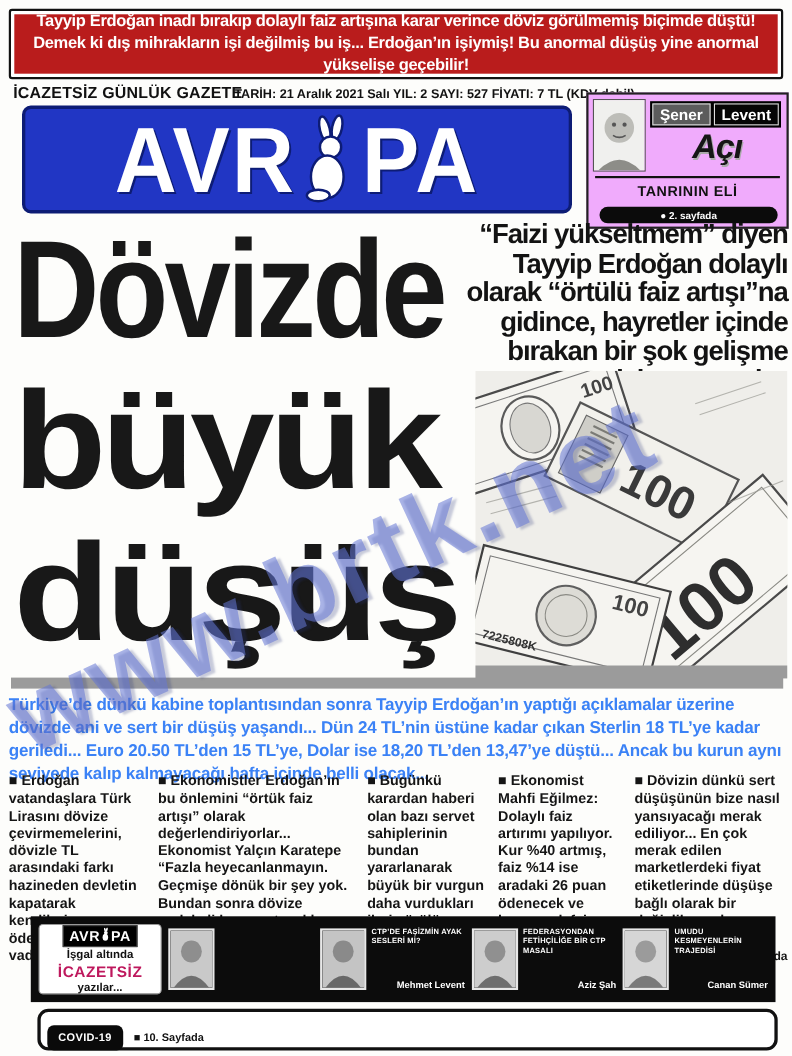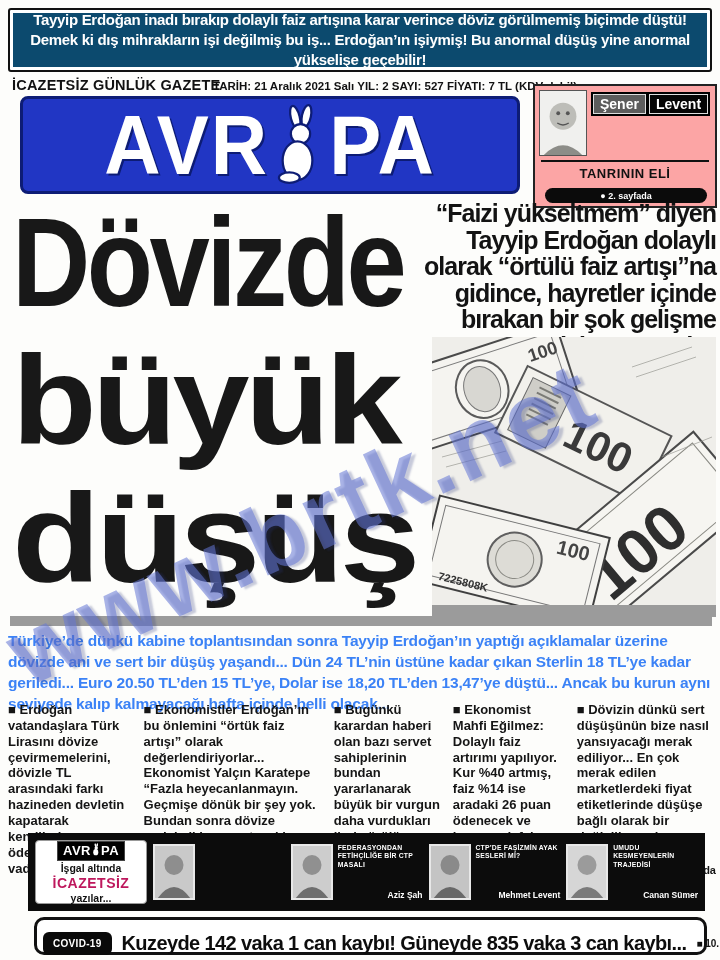--- a/index.html
+++ b/index.html
@@ -9,7 +9,7 @@
   
   .top-banner { position:absolute; left:8px; top:8px; width:704px; height:64px;
     border:2px solid #111; border-radius:3px; padding:3px; background:#fff; }
-  .top-banner .inner { width:100%; height:100%; background:#0c4a6e; color:#fff;
+  .top-banner .inner { width:100%; height:100%; background:#b91c1c; color:#fff;
     display:flex; align-items:center; justify-content:center; text-align:center;
     font-weight:bold; font-size:15px; line-height:1.35; letter-spacing:-0.3px; padding:2px 14px; }
 

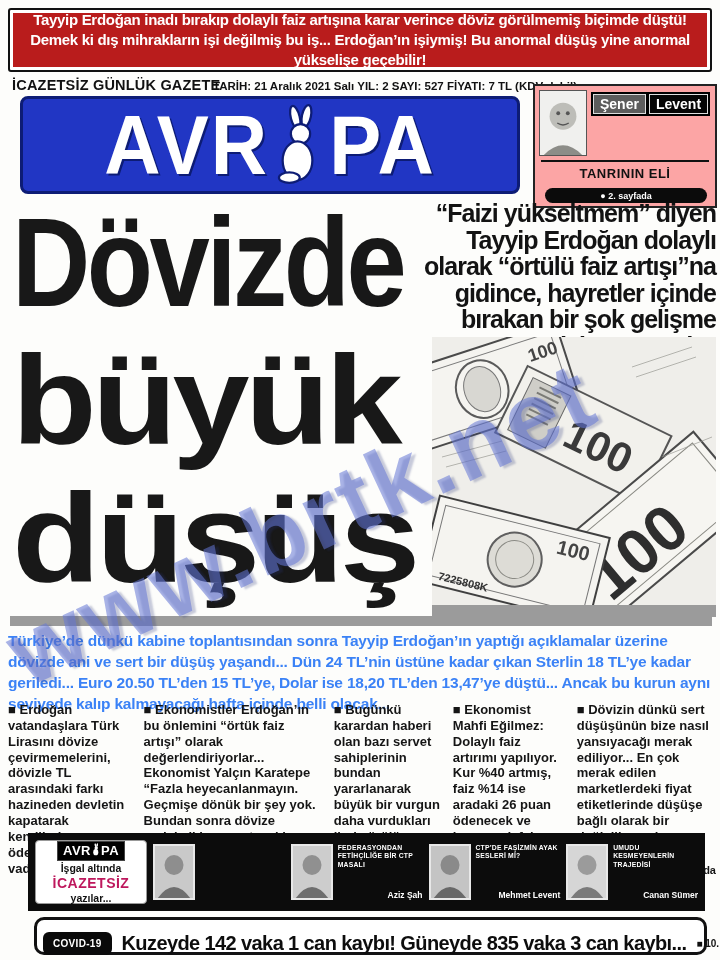--- a/index.html
+++ b/index.html
@@ -27,7 +27,7 @@
 
   
   .aci-box { position:absolute; left:533px; top:84px; width:184px; height:124px;
-    background:#fca5a5; border:2px solid #222; }
+    background:#f0abfc; border:2px solid #222; }
   .aci-photo { position:absolute; left:4px; top:4px; width:48px; height:66px; border:1px solid #555; }
   .name-strip { position:absolute; left:56px; top:6px; display:flex; gap:3px; background:#000; padding:2px; }
   .name-strip span { color:#fff; font-weight:bold; font-size:14px; padding:1px 6px; border:1px solid #ddd; }

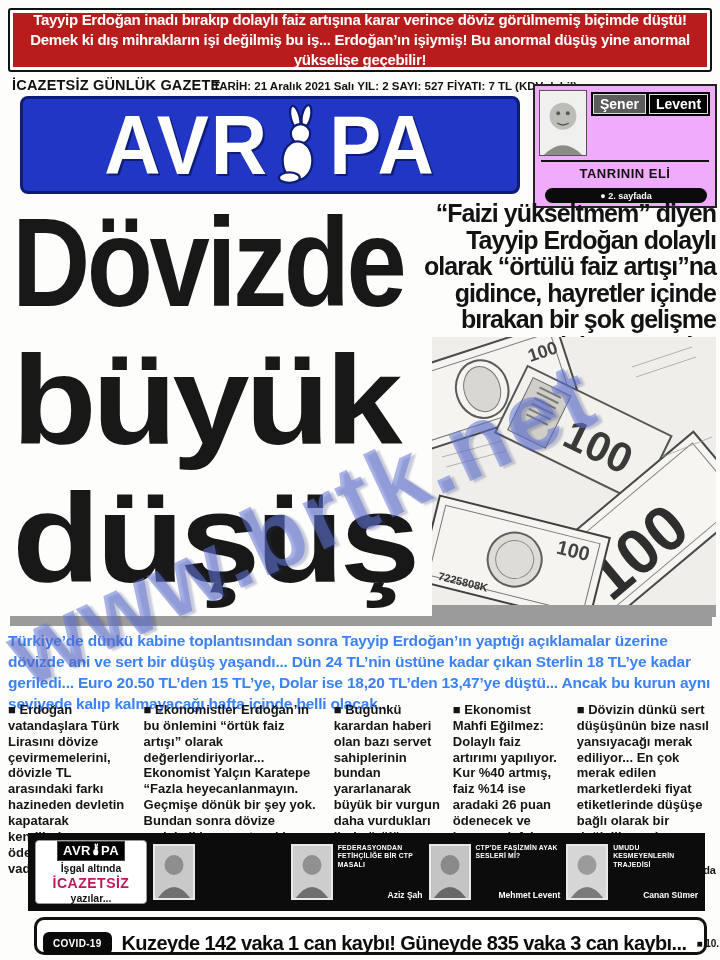--- a/index.html
+++ b/index.html
@@ -147,6 +147,7 @@
       <span class="name-first">Şener</span>
       <span class="name-last">Levent</span>
     </div>
+    <div class="aci-name">Açı</div>
     <div class="aci-divider"></div>
     <div class="aci-title">TANRININ ELİ</div>
     <div class="aci-pill">● 2. sayfada</div>

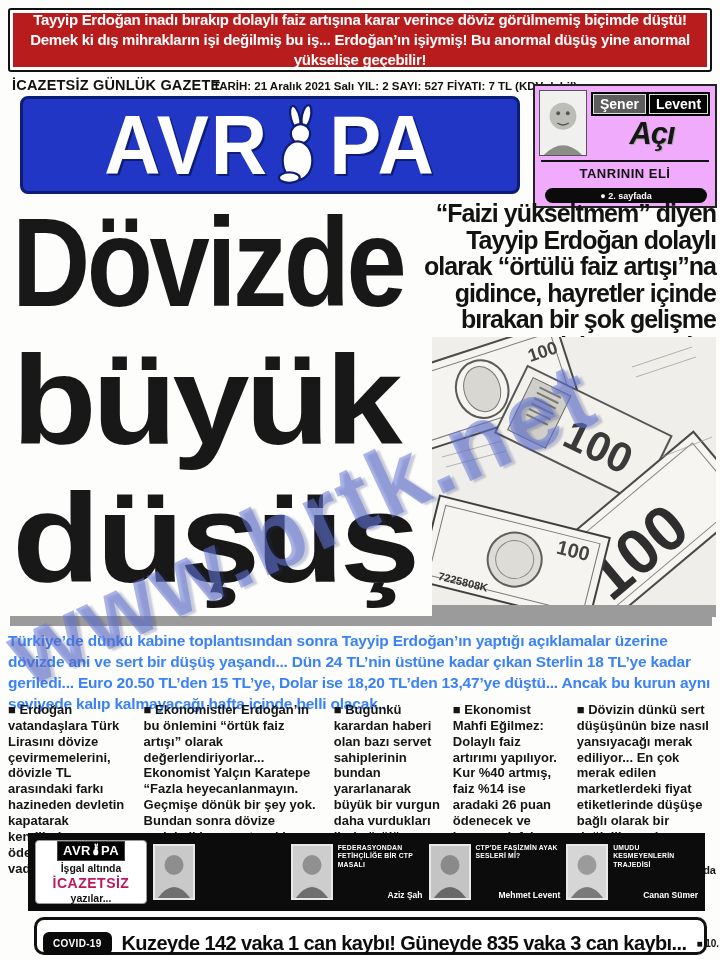--- a/index.html
+++ b/index.html
@@ -263,6 +263,20 @@
     <div class="citem">
       <div class="cphoto">
         <svg width="100%" height="100%" viewBox="0 0 40 52" preserveAspectRatio="none">
+            <rect width="40" height="52" fill="#c4c4c4"></rect>
+            <circle cx="20" cy="19" r="10" fill="#8a8a8a"></circle>
+            <path d="M3 52 Q20 30 37 52 Z" fill="#686868"></path>
+          </svg>
+      </div>
+      <div class="ctext">
+        <div class="ctitle">CTP’DE FAŞİZMİN AYAK SESLERİ Mİ?</div>
+        <div class="cname">Mehmet Levent</div>
+      </div>
+    </div>
+
+    <div class="citem">
+      <div class="cphoto">
+        <svg width="100%" height="100%" viewBox="0 0 40 52" preserveAspectRatio="none">
             <rect width="40" height="52" fill="#cdcdcd"></rect>
             <circle cx="20" cy="19" r="10" fill="#909090"></circle>
             <path d="M3 52 Q20 30 37 52 Z" fill="#6e6e6e"></path>
@@ -271,20 +285,6 @@
       <div class="ctext">
         <div class="ctitle">FEDERASYONDAN FETİHÇİLİĞE BİR CTP MASALI</div>
         <div class="cname">Aziz Şah</div>
-      </div>
-    </div>
-
-    <div class="citem">
-      <div class="cphoto">
-        <svg width="100%" height="100%" viewBox="0 0 40 52" preserveAspectRatio="none">
-            <rect width="40" height="52" fill="#c4c4c4"></rect>
-            <circle cx="20" cy="19" r="10" fill="#8a8a8a"></circle>
-            <path d="M3 52 Q20 30 37 52 Z" fill="#686868"></path>
-          </svg>
-      </div>
-      <div class="ctext">
-        <div class="ctitle">CTP’DE FAŞİZMİN AYAK SESLERİ Mİ?</div>
-        <div class="cname">Mehmet Levent</div>
       </div>
     </div>
 

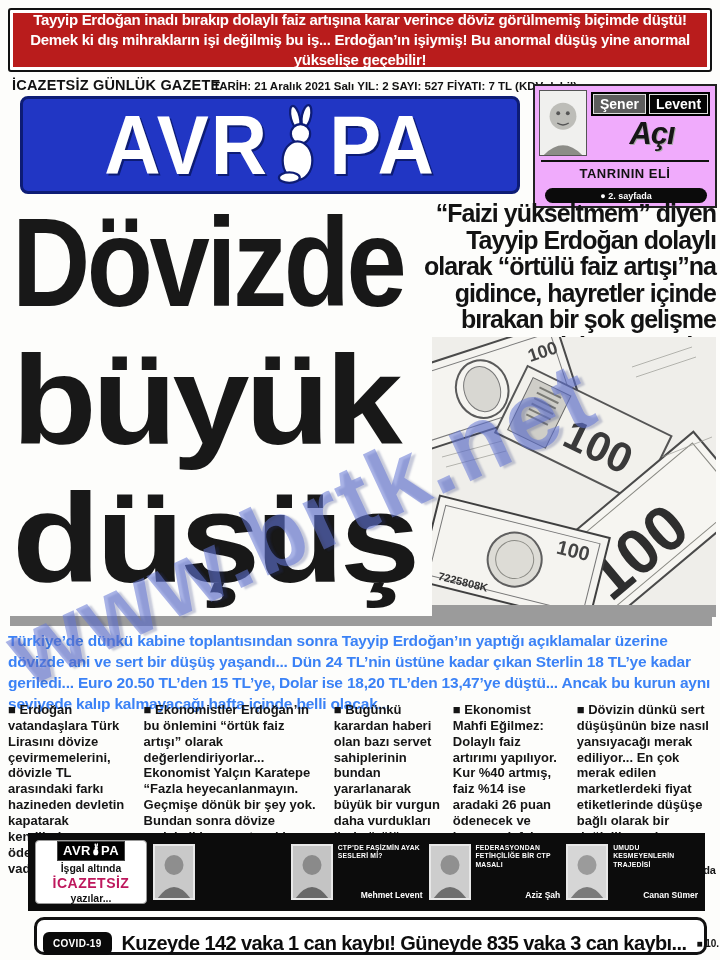--- a/index.html
+++ b/index.html
@@ -305,7 +305,6 @@
 
   <div class="covid">
     <div class="covid-badge">COVID-19</div>
-    <div class="covid-text">Kuzeyde 142 vaka 1 can kaybı! Güneyde 835 vaka 3 can kaybı...</div>
     <div class="covid-ref">■ 10. Sayfada</div>
   </div>
 

